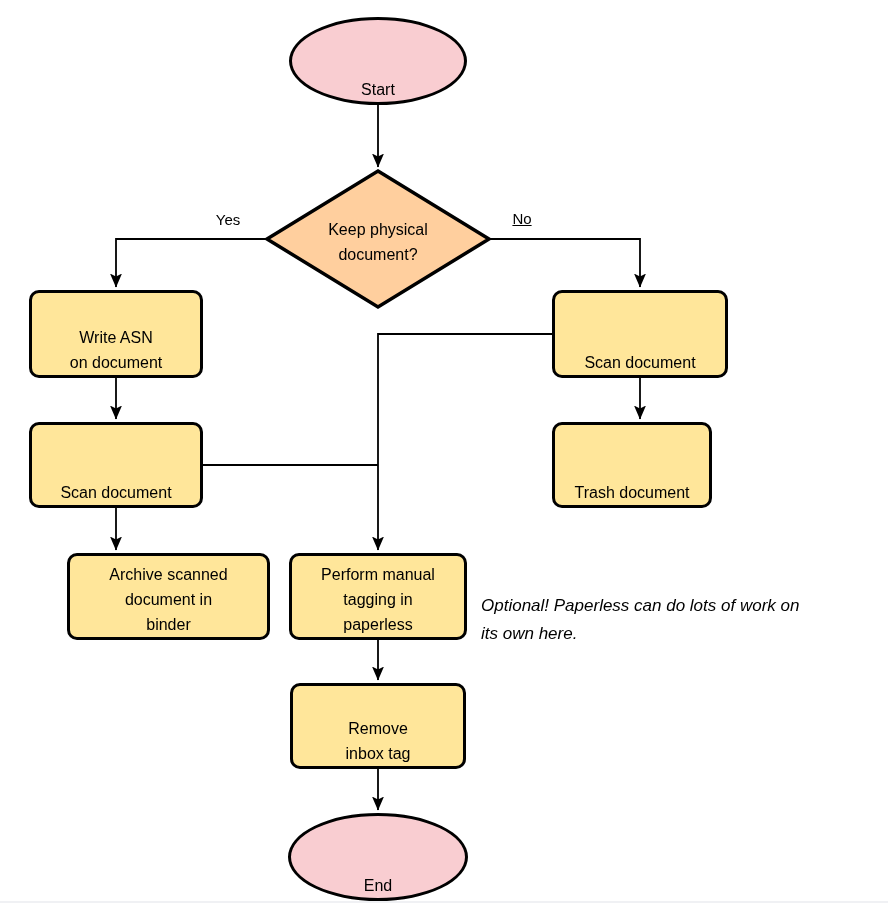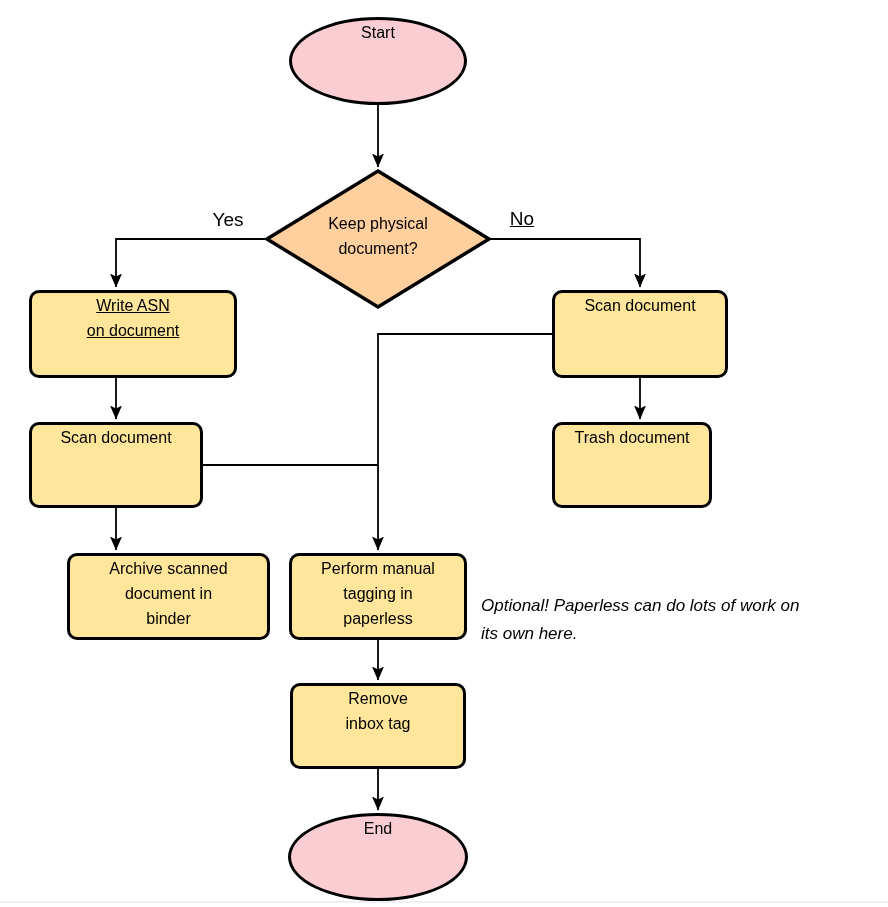--- a/index.html
+++ b/index.html
@@ -21,7 +21,7 @@
   .diamond{fill:var(--decision-fill);stroke:var(--stroke);stroke-width:3.5;stroke-linejoin:miter;}
   .node{
     position:absolute;box-sizing:border-box;
-    display:flex;align-items:flex-start;justify-content:center;
+    display:flex;align-items:flex-end;justify-content:center;
     text-align:center;white-space:pre-line;
     font-size:16px;line-height:25px;
   }

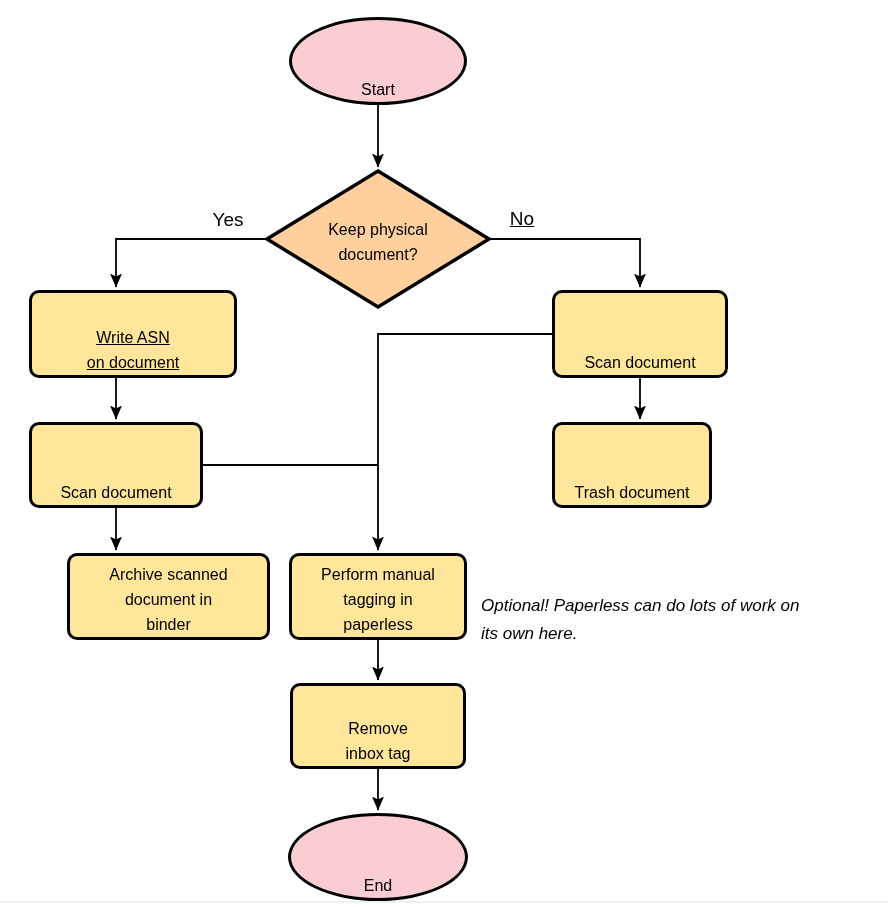--- a/index.html
+++ b/index.html
@@ -29,7 +29,7 @@
   .terminator{background:var(--terminator-fill);border:3.5px solid var(--stroke);border-radius:50%;}
   .decision-label{background:transparent;}
   .edge-label{
-    position:absolute;font-size:19px;line-height:16px;text-align:center;
+    position:absolute;font-size:15px;line-height:16px;text-align:center;
   }
   .annotation{
     position:absolute;left:481px;top:592px;width:414px;

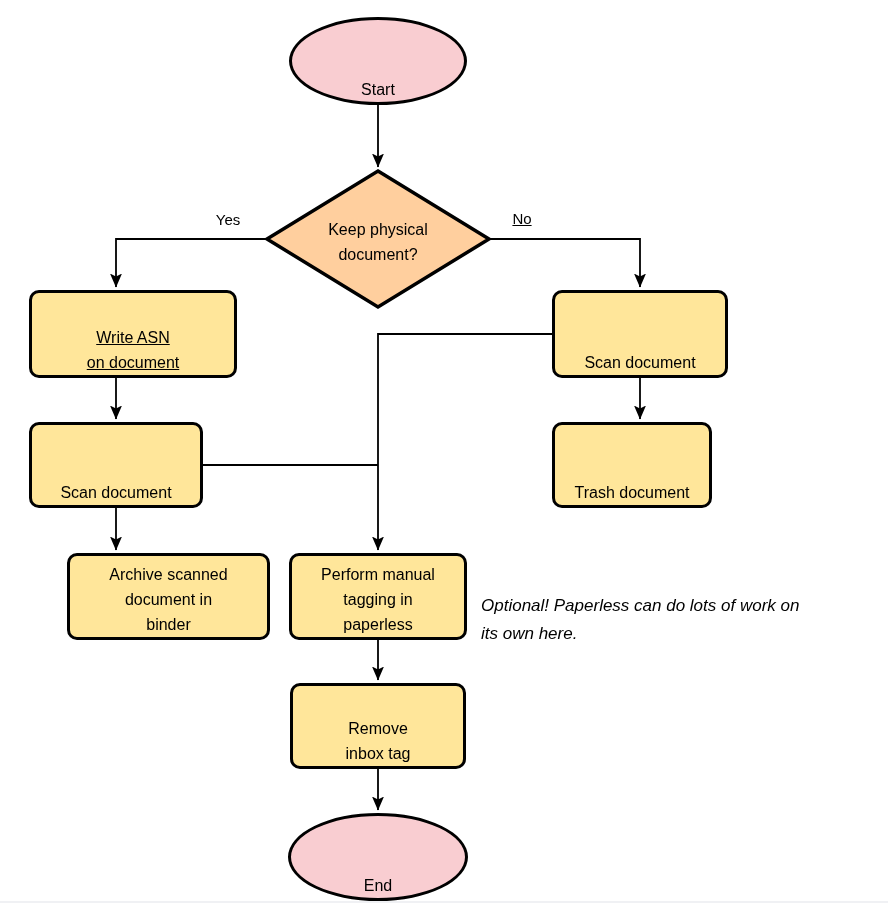--- a/index.html
+++ b/index.html
@@ -77,7 +77,7 @@
 
 <div class="edge-label" style="left:497px;top:211px;width:50px;text-decoration:underline;">No</div>
 
-<div class="node process" style="left:29px;top:290px;width:208px;height:88px;text-decoration:underline;">
+<div class="node process" style="left:29px;top:290px;width:174px;height:88px;">
   <span>Write ASN
 on document</span>
 </div>

